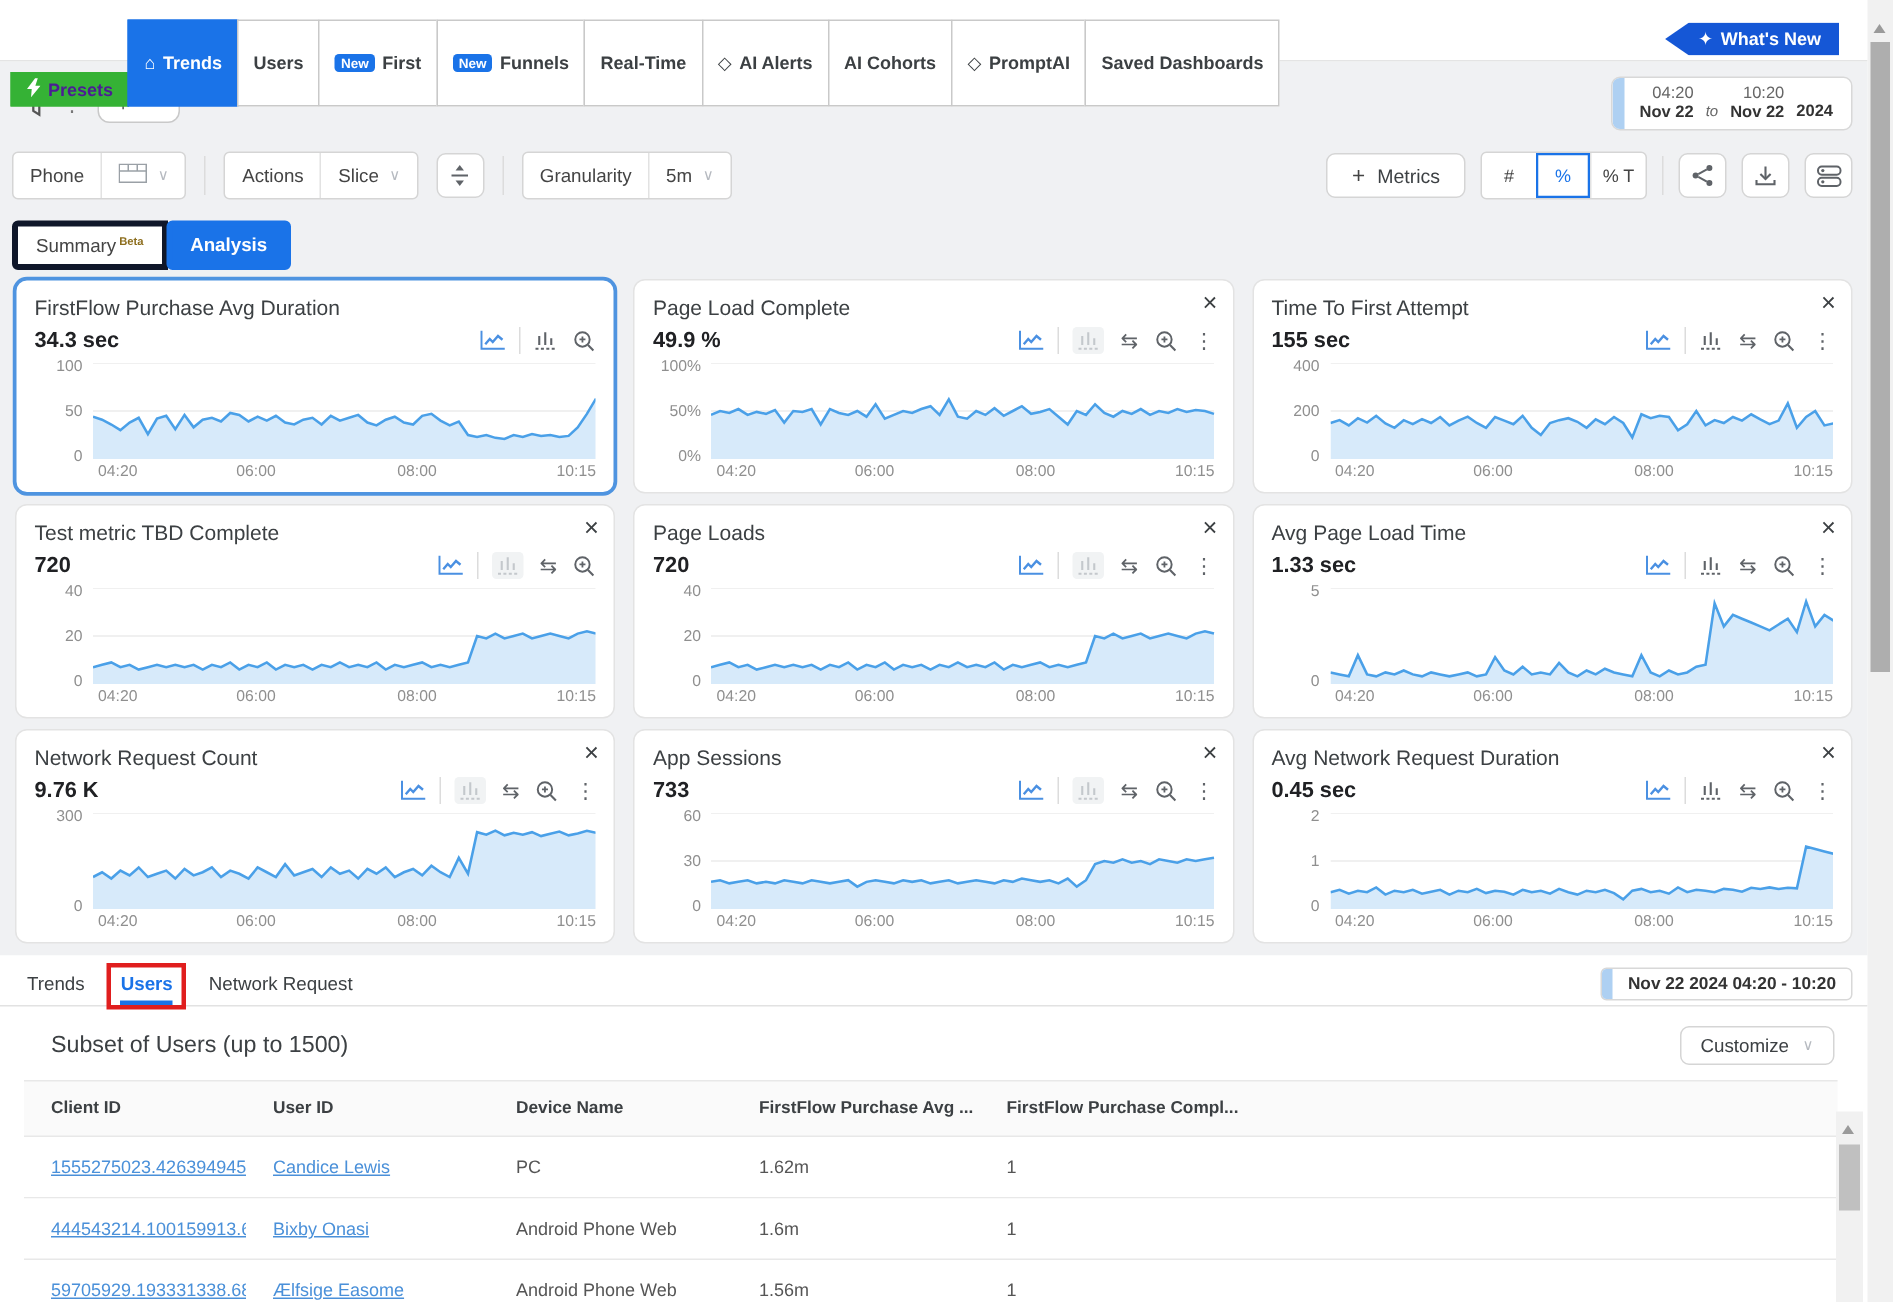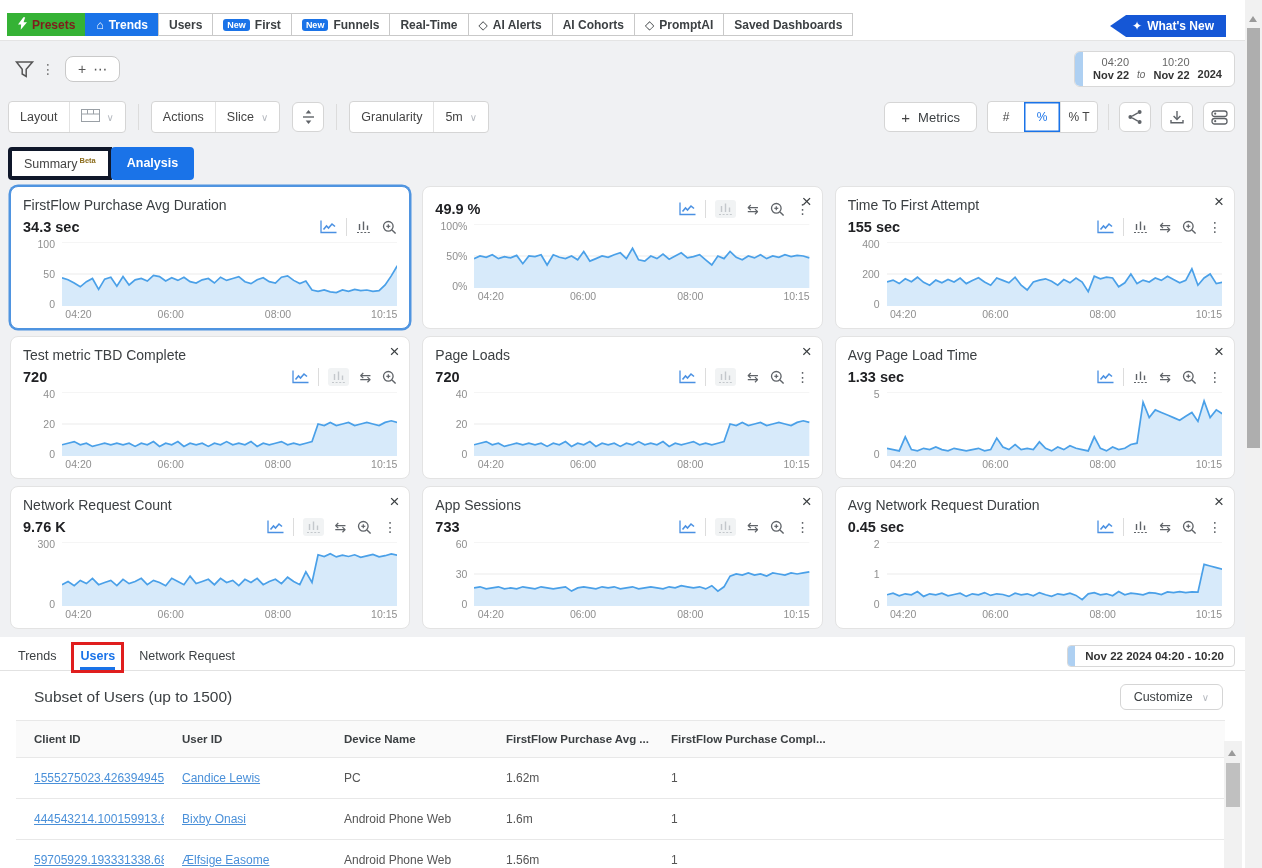--- a/index.html
+++ b/index.html
@@ -11,7 +11,7 @@
   .navtabs{display:flex;}
   .ntab{display:flex;align-items:center;gap:5px;border:1px solid #c9c9c9;margin-left:-1px;
         padding:3px 10px;font-size:12px;font-weight:bold;color:#3c4043;background:#fff;cursor:pointer;white-space:nowrap;}
-  .ntab.green{background:#35b235;border-color:#35b235;color:#7f1d1d;}
+  .ntab.green{background:#35b235;border-color:#35b235;color:#4c1d95;margin-top:35px;}
   .ntab.blue{background:#1a73e8;border-color:#1a73e8;color:#fff;}
   .newbadge{background:#1a73e8;color:#fff;font-size:9px;font-weight:bold;border-radius:3px;padding:1px 4px;}
   .navicon{font-size:12px;line-height:1;}

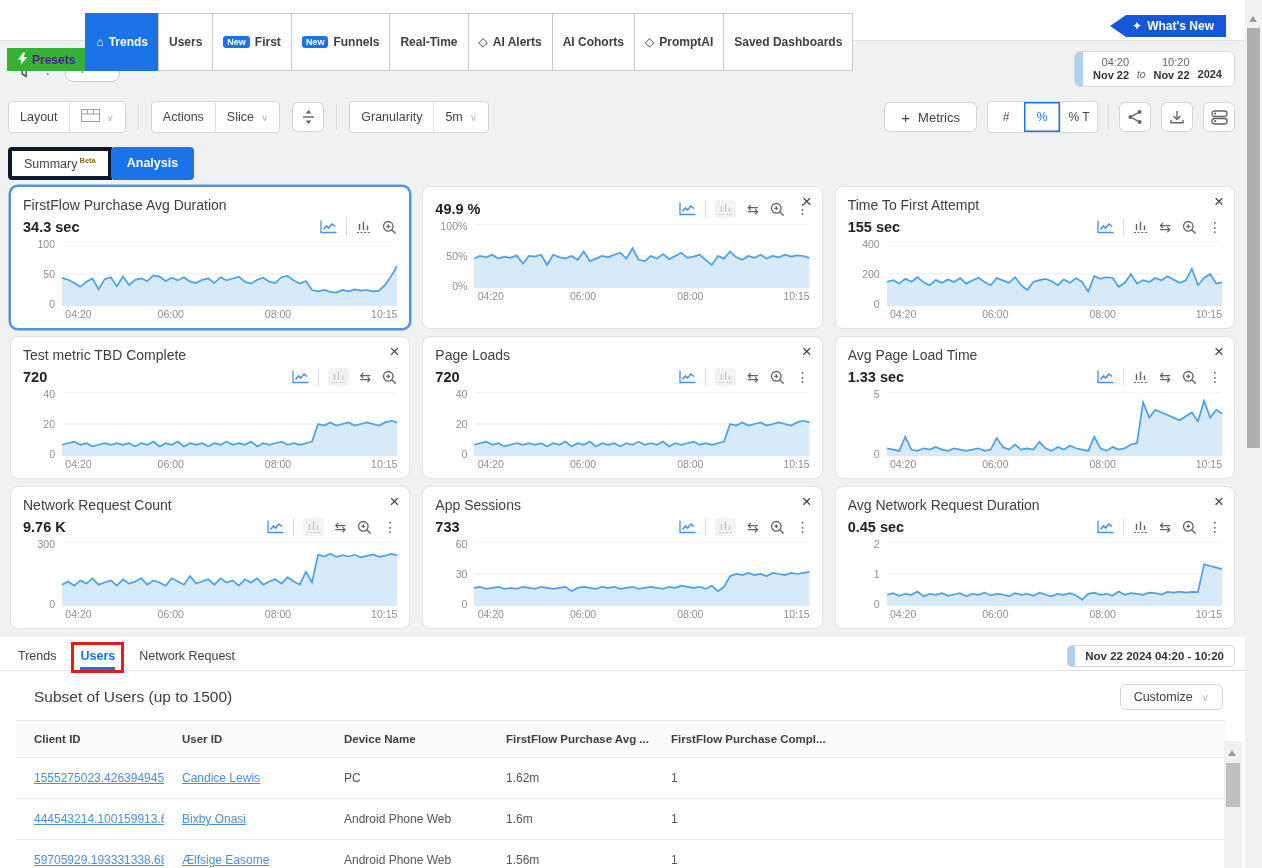--- a/index.html
+++ b/index.html
@@ -194,7 +194,7 @@
 
     <div class="toolbar">
       <div class="tgroup">
-        <span class="tcell">Layout</span>
+        <span class="tcell">Phone</span>
         <span class="tcell">
           <span><svg width="19" height="13" viewBox="0 0 19 13">
                 <rect x="0.5" y="0.5" width="18" height="12" fill="none" stroke="#9aa0a6"></rect>

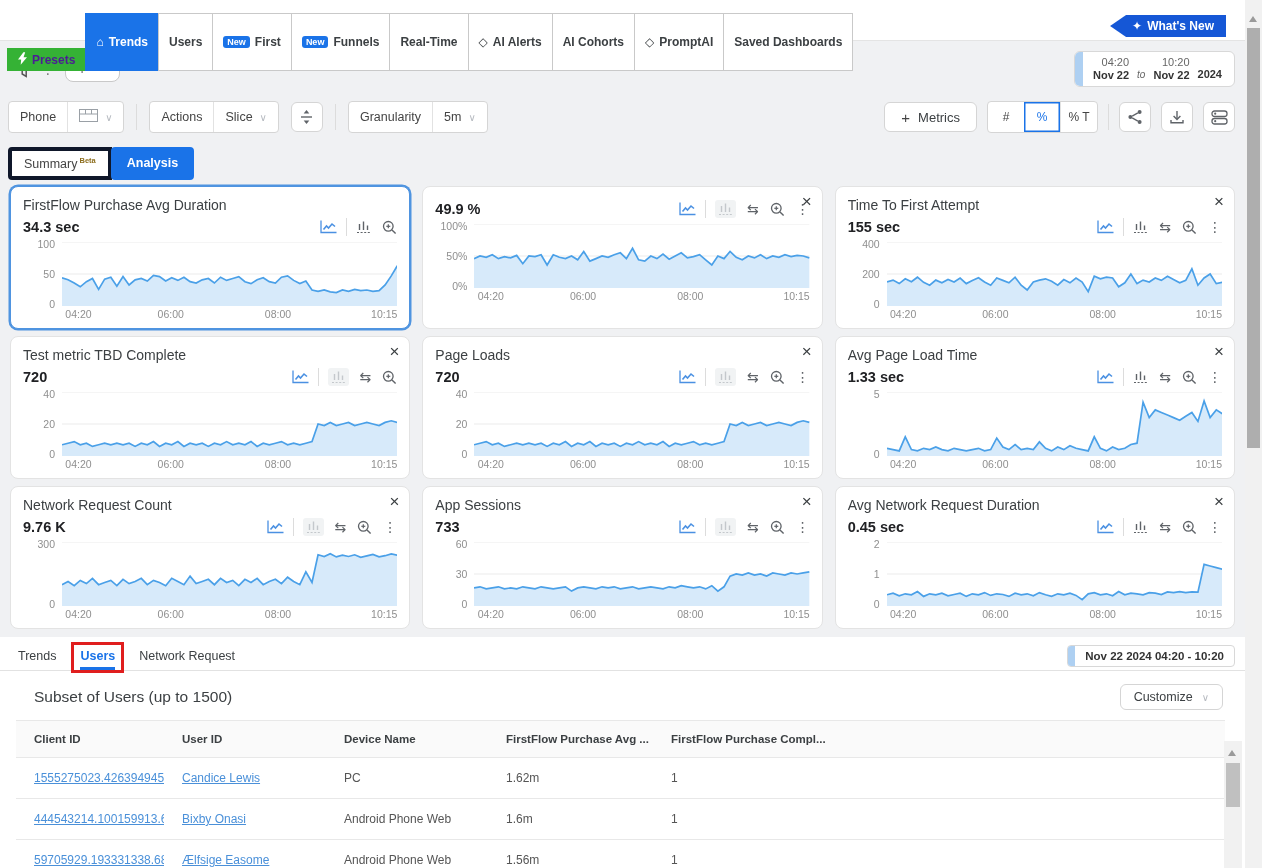--- a/index.html
+++ b/index.html
@@ -336,6 +336,7 @@
 
   <div class="card">
     <button class="close">×</button>
+    <div class="card-title">Page Load Complete</div>
     <div class="card-sub">
       <div class="card-value">49.9 %</div>
       <div class="card-tools">

